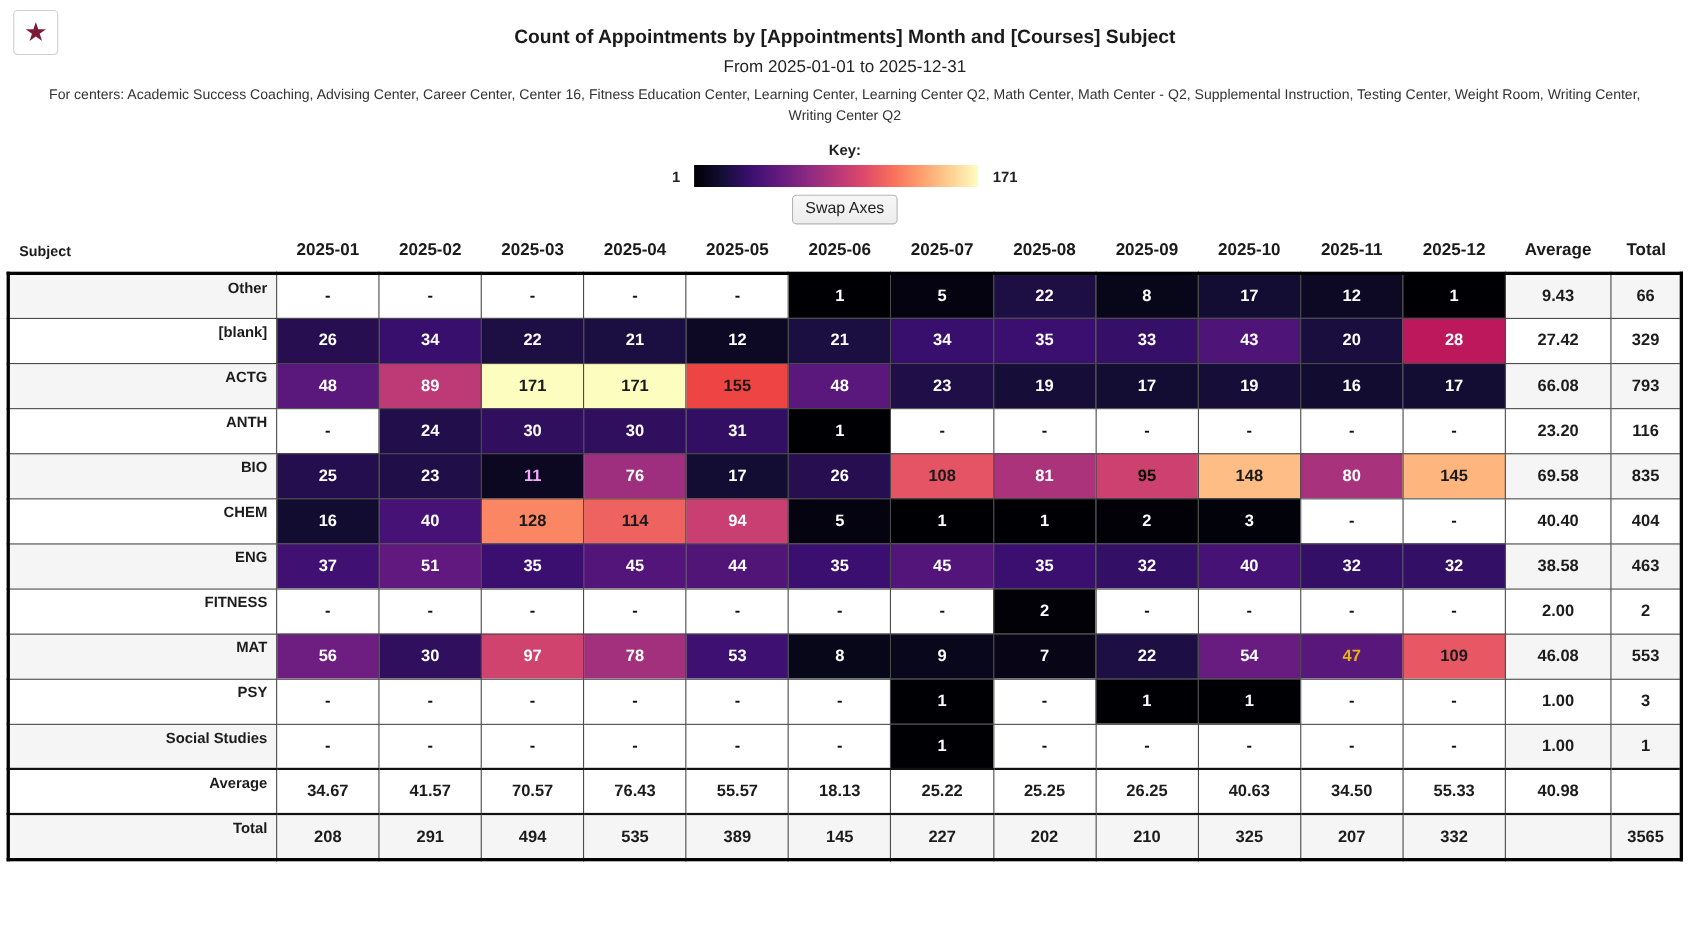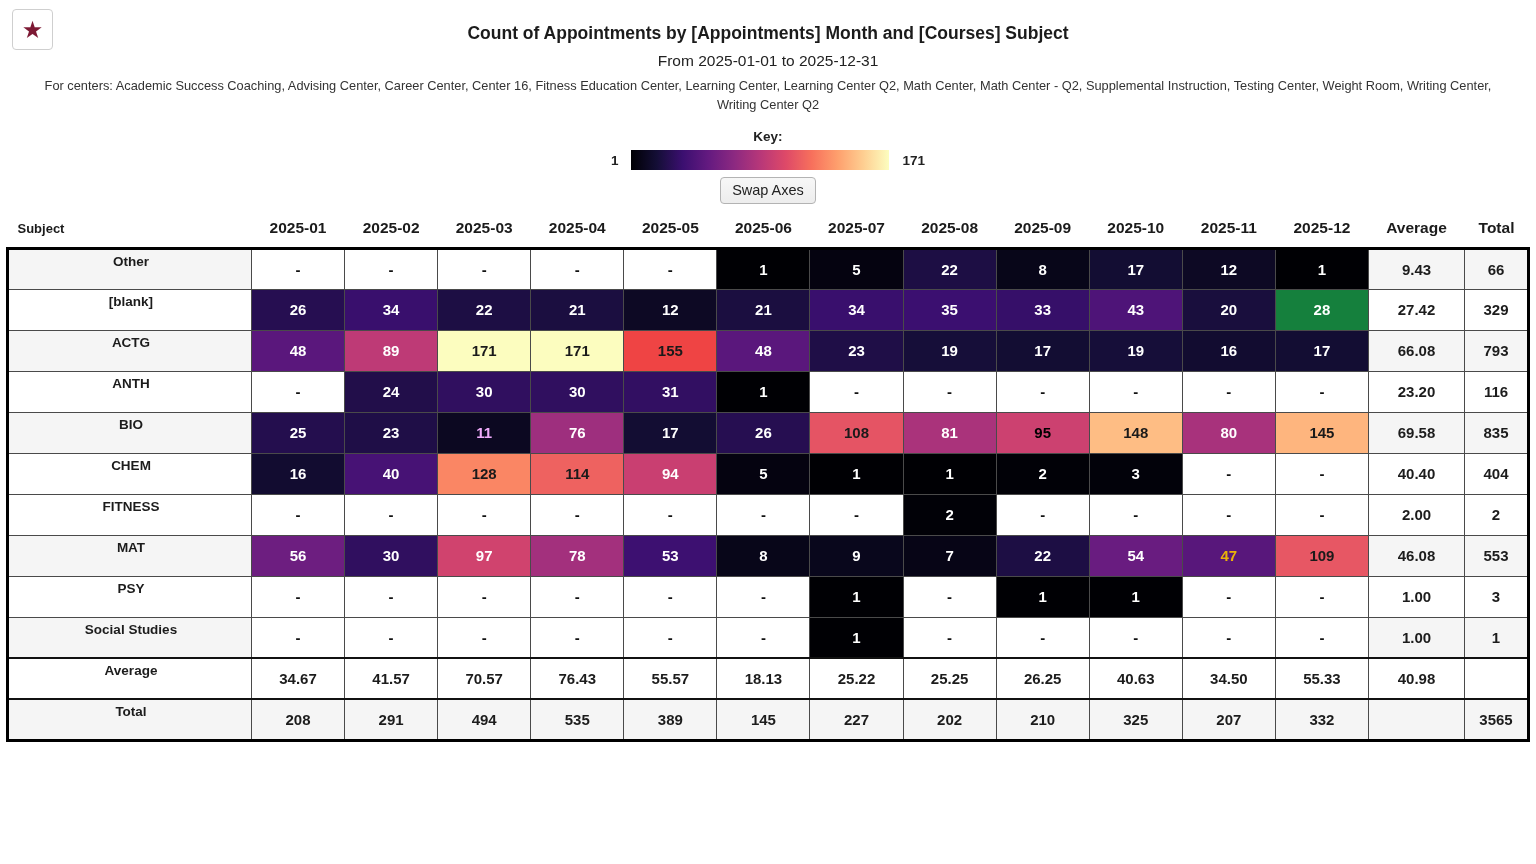--- a/index.html
+++ b/index.html
@@ -93,7 +93,7 @@
     padding: 0 4px;
   }
   table.heatmap tbody td.row-label {
-    text-align: center; vertical-align: top;
+    text-align: right; vertical-align: top;
     font-size: 13.5px; color: #222;
     padding: 4px 8px 0 10px;
   }

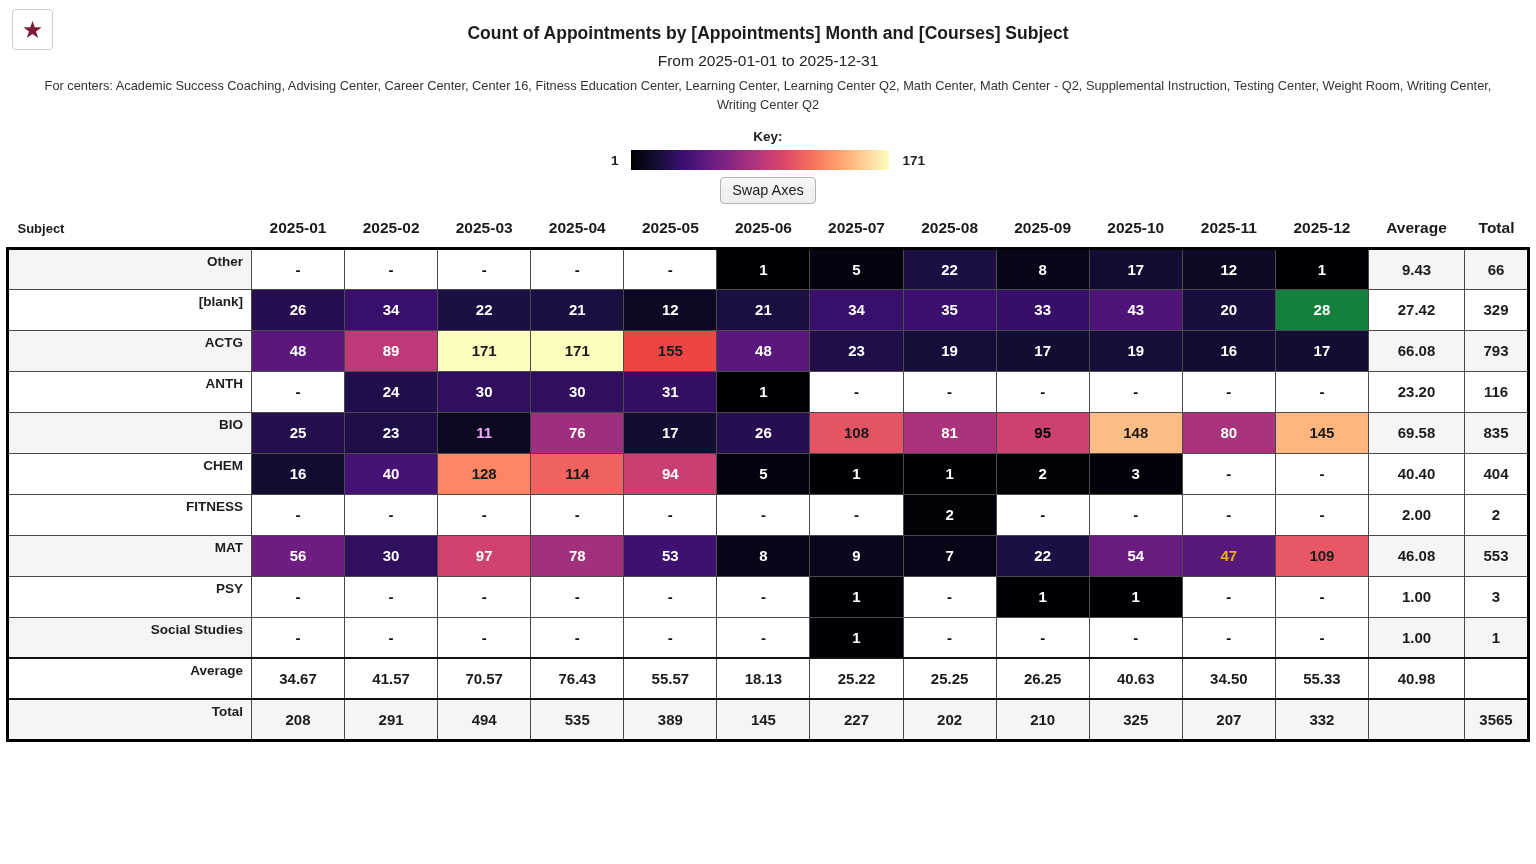--- a/index.html
+++ b/index.html
@@ -197,7 +197,7 @@
           <td style="background: rgb(54, 15, 105); color: rgb(255, 255, 255);">33</td>
           <td style="background: rgb(78, 20, 120); color: rgb(255, 255, 255);">43</td>
           <td style="background: rgb(25, 14, 61); color: rgb(255, 255, 255);">20</td>
-          <td style="background: #15803d; color: rgb(255, 255, 255);">28</td>
+          <td style="background: #be185d; color: rgb(255, 255, 255);">28</td>
           <td class="plain">27.42</td>
           <td class="plain">329</td>
         </tr>

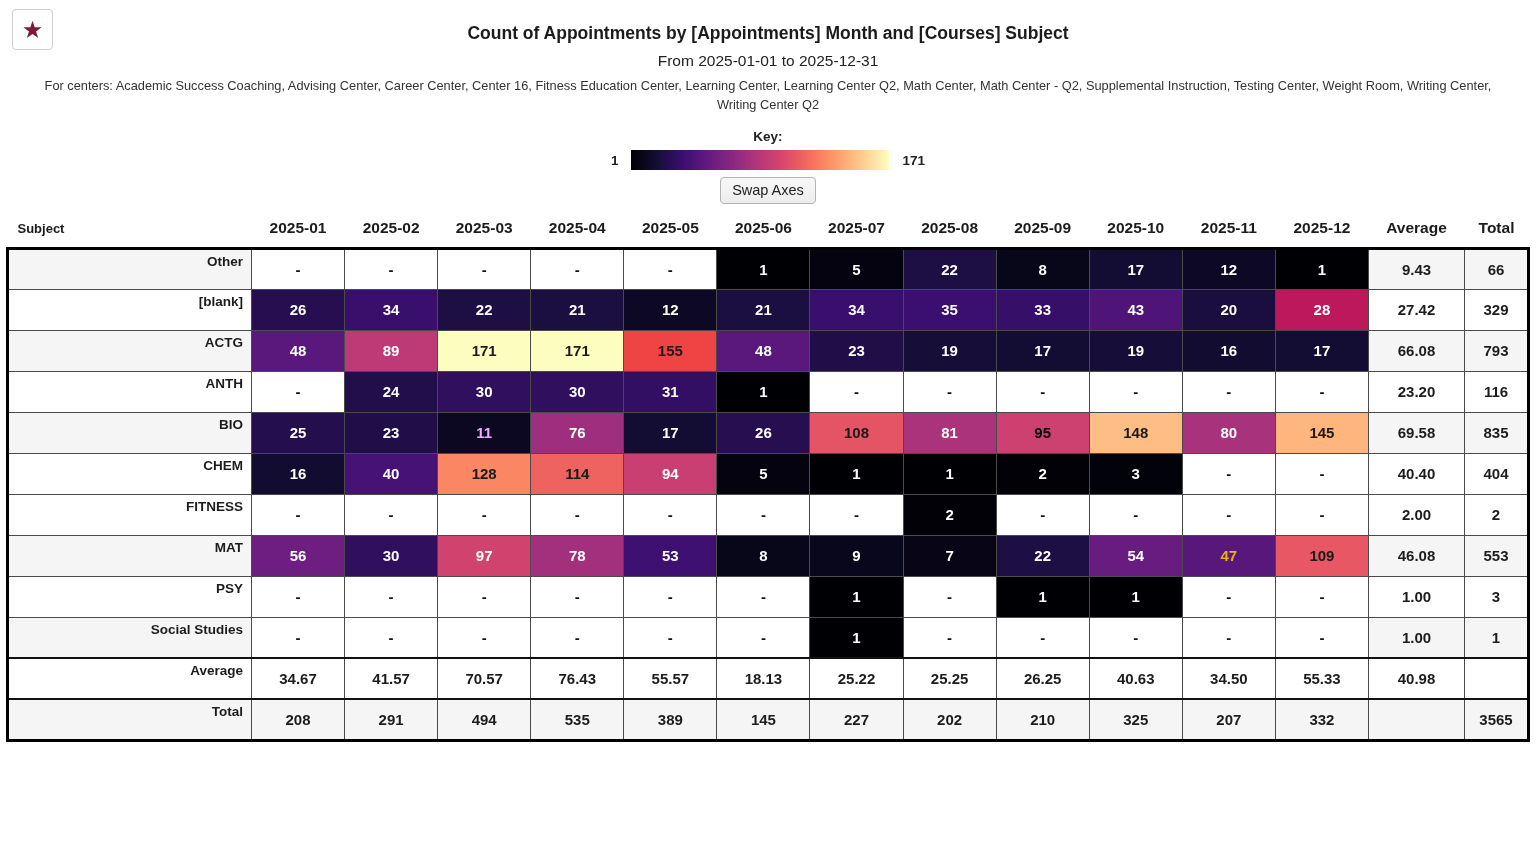--- a/index.html
+++ b/index.html
@@ -268,6 +268,23 @@
           <td class="empty">-</td>
           <td class="plain">40.40</td>
           <td class="plain">404</td>
+        </tr>
+        <tr class="stripe">
+          <td class="row-label plain">ENG</td>
+          <td style="background: rgb(64, 16, 114); color: rgb(255, 255, 255);">37</td>
+          <td style="background: rgb(98, 25, 127); color: rgb(255, 255, 255);">51</td>
+          <td style="background: rgb(59, 15, 112); color: rgb(255, 255, 255);">35</td>
+          <td style="background: rgb(83, 21, 121); color: rgb(255, 255, 255);">45</td>
+          <td style="background: rgb(81, 21, 120); color: rgb(255, 255, 255);">44</td>
+          <td style="background: rgb(59, 15, 112); color: rgb(255, 255, 255);">35</td>
+          <td style="background: rgb(83, 21, 121); color: rgb(255, 255, 255);">45</td>
+          <td style="background: rgb(59, 15, 112); color: rgb(255, 255, 255);">35</td>
+          <td style="background: rgb(52, 15, 102); color: rgb(255, 255, 255);">32</td>
+          <td style="background: rgb(71, 18, 117); color: rgb(255, 255, 255);">40</td>
+          <td style="background: rgb(52, 15, 102); color: rgb(255, 255, 255);">32</td>
+          <td style="background: rgb(52, 15, 102); color: rgb(255, 255, 255);">32</td>
+          <td class="plain">38.58</td>
+          <td class="plain">463</td>
         </tr>
         <tr>
           <td class="row-label plain">FITNESS</td>

